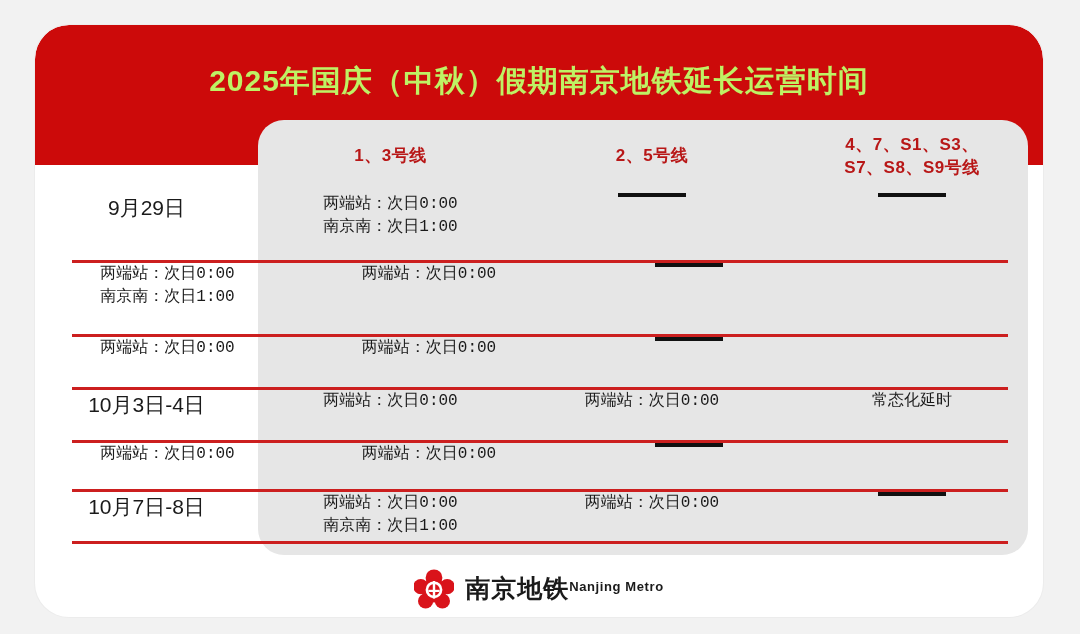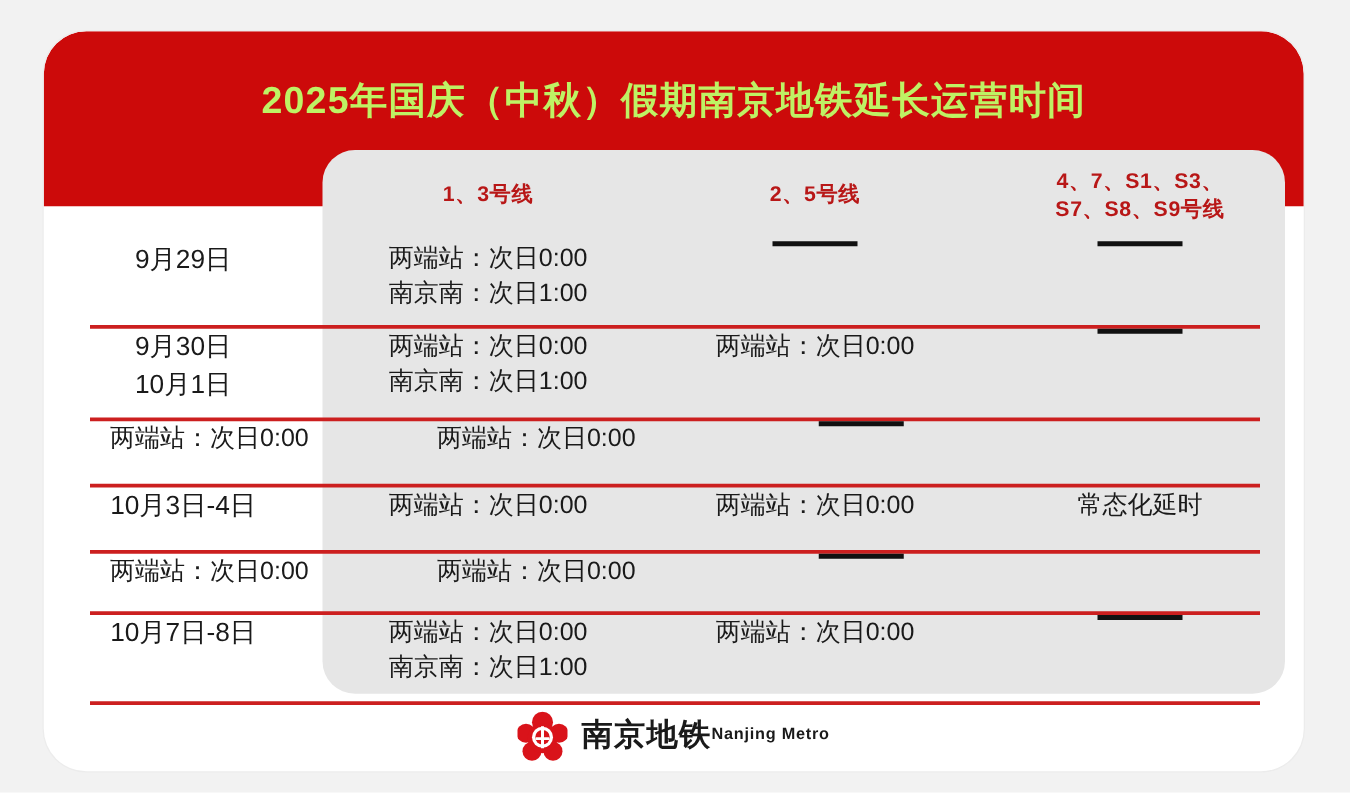--- a/index.html
+++ b/index.html
@@ -123,7 +123,8 @@
     font-size: 21px;
   }
   .cell.valcol {
-    font-size: 20px;
+    font-size: 16px;
+    font-family: Liberation Mono, monospace;
   }
   .dash {
     display: inline-block;

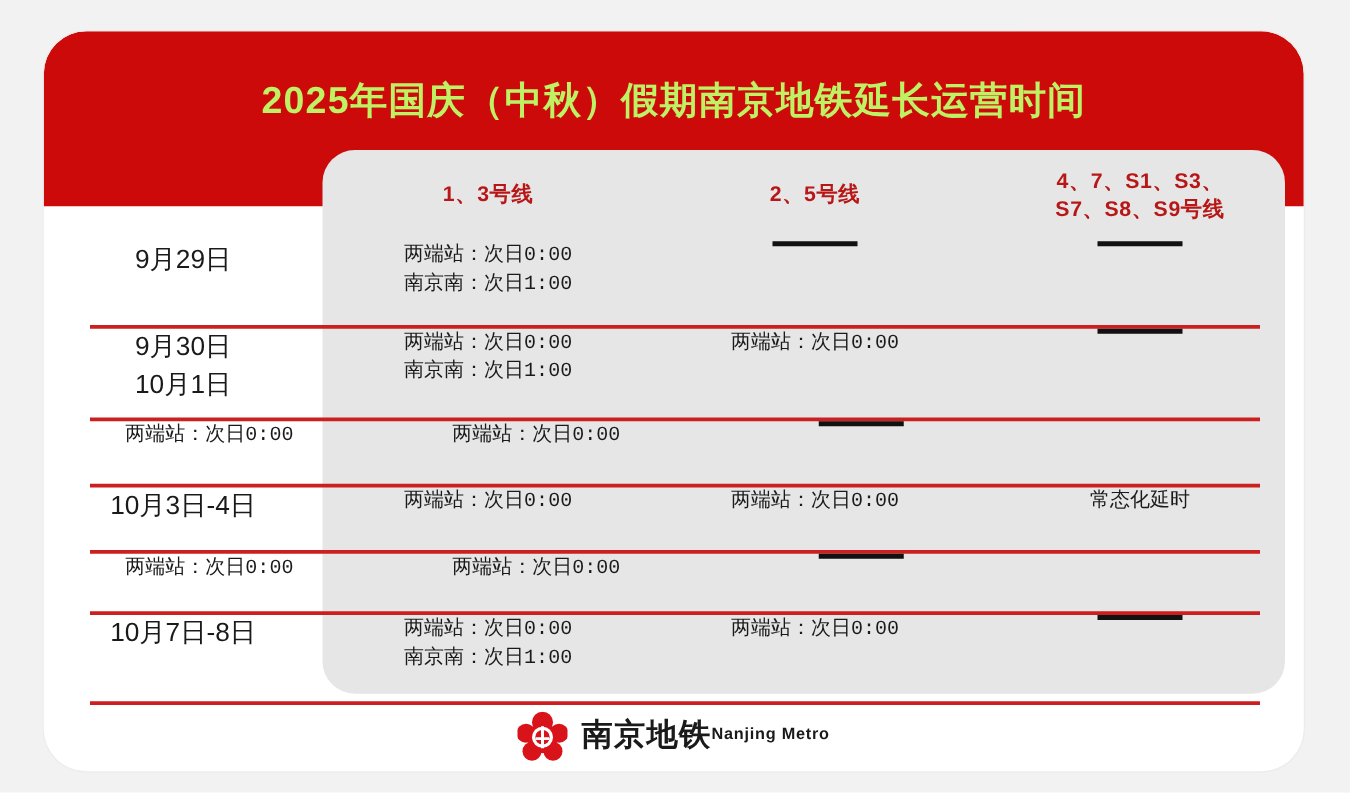--- a/index.html
+++ b/index.html
@@ -217,7 +217,6 @@
           <div class="sep" style="background: rgb(204, 31, 31);"></div>
         </div>
         <div class="row" style="height: 74px;">
-          <div class="cell c0 datecol">9月30日<br>10月1日</div>
           <div class="cell c1 valcol">两端站：次日0:00<br>南京南：次日1:00</div>
           <div class="cell c2 valcol">两端站：次日0:00</div>
           <div class="cell c3 valcol">

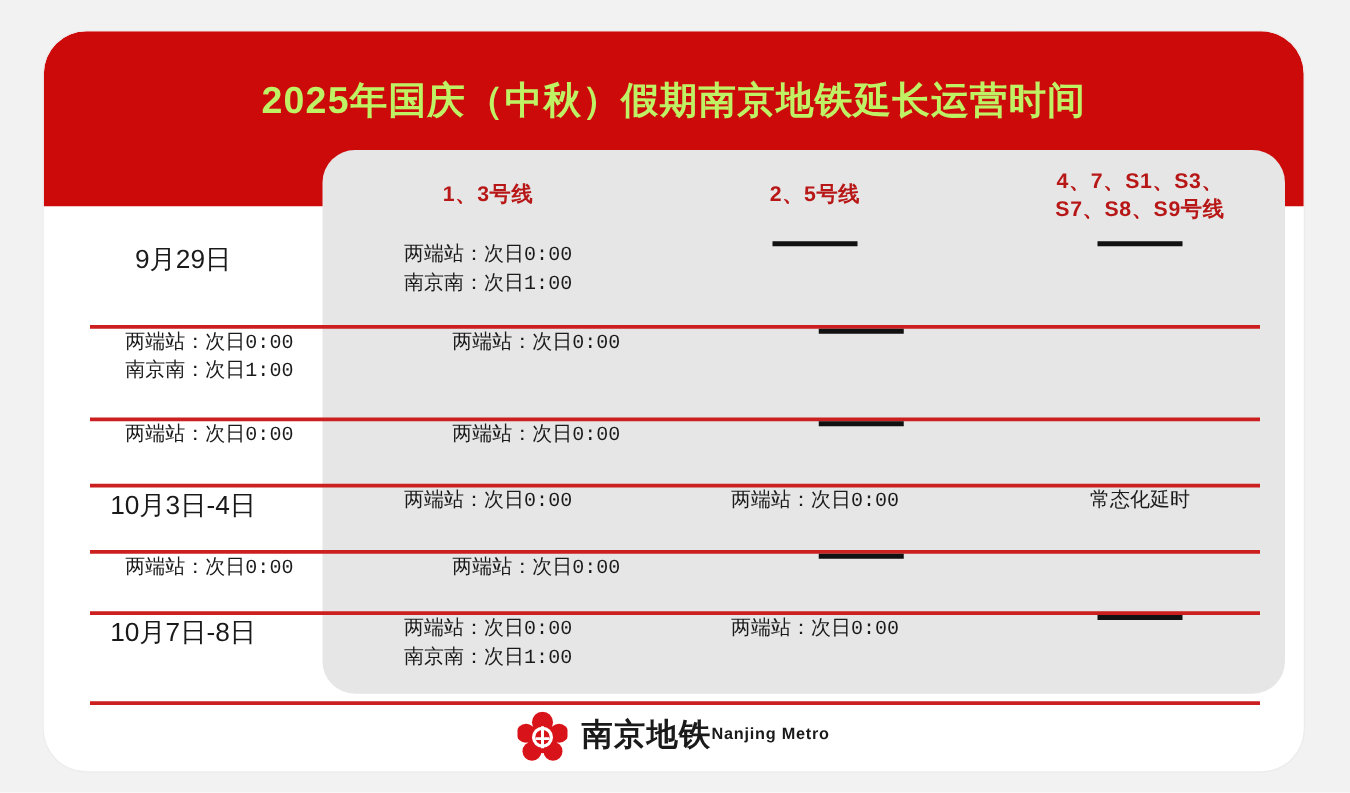--- a/index.html
+++ b/index.html
@@ -247,7 +247,7 @@
           </div>
           <div class="sep" style="background: rgb(204, 31, 31);"></div>
         </div>
-        <div class="row" style="height: 72px;">
+        <div class="row" style="height: 52px;">
           <div class="cell c0 datecol">10月7日-8日</div>
           <div class="cell c1 valcol">两端站：次日0:00<br>南京南：次日1:00</div>
           <div class="cell c2 valcol">两端站：次日0:00</div>

